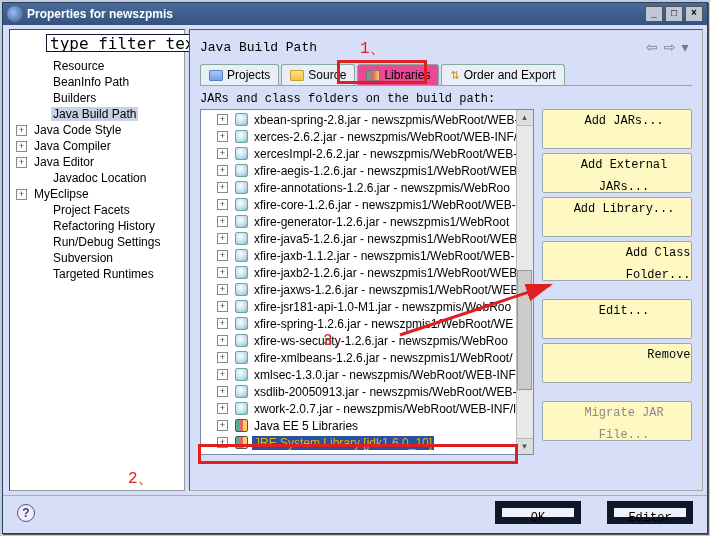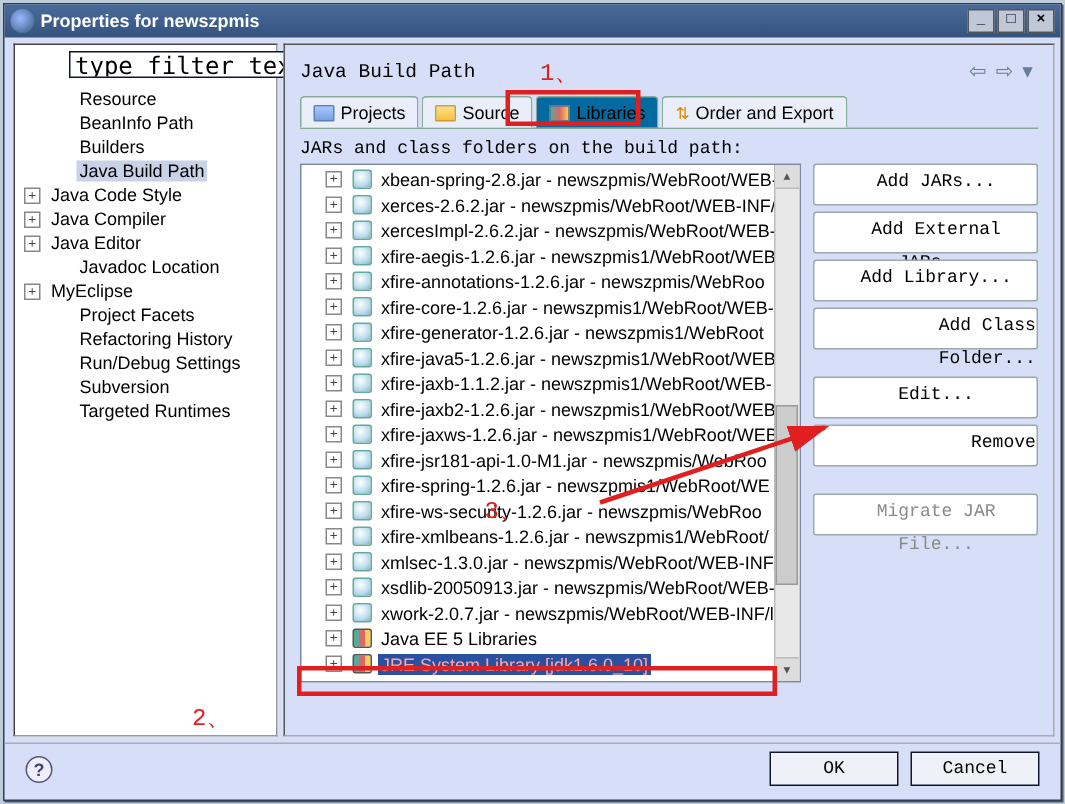--- a/index.html
+++ b/index.html
@@ -33,7 +33,7 @@
 
 .tabs { display: flex; border-bottom: 1px solid #8a9; margin-top: 4px; }
 .tab { border: 1px solid #8a9; border-bottom: none; background: #e9eef8; padding: 3px 8px; margin-right: 2px; border-radius: 3px 3px 0 0; display: flex; align-items: center; gap: 4px; font-family: "Courier New", monospace; cursor: default; }
-.tab.active { background: #0369a1; }
+.tab.active { background: #ec4899; }
 .tab-icon { width: 14px; height: 11px; display: inline-block; }
 .icon-folder { background: linear-gradient(#ffe08a,#f5c23e); border: 1px solid #caa02a; border-radius: 1px; }
 .icon-folder-blue { background: linear-gradient(#a8c8ff,#7aa0e0); border: 1px solid #5a80c0; border-radius: 1px; }

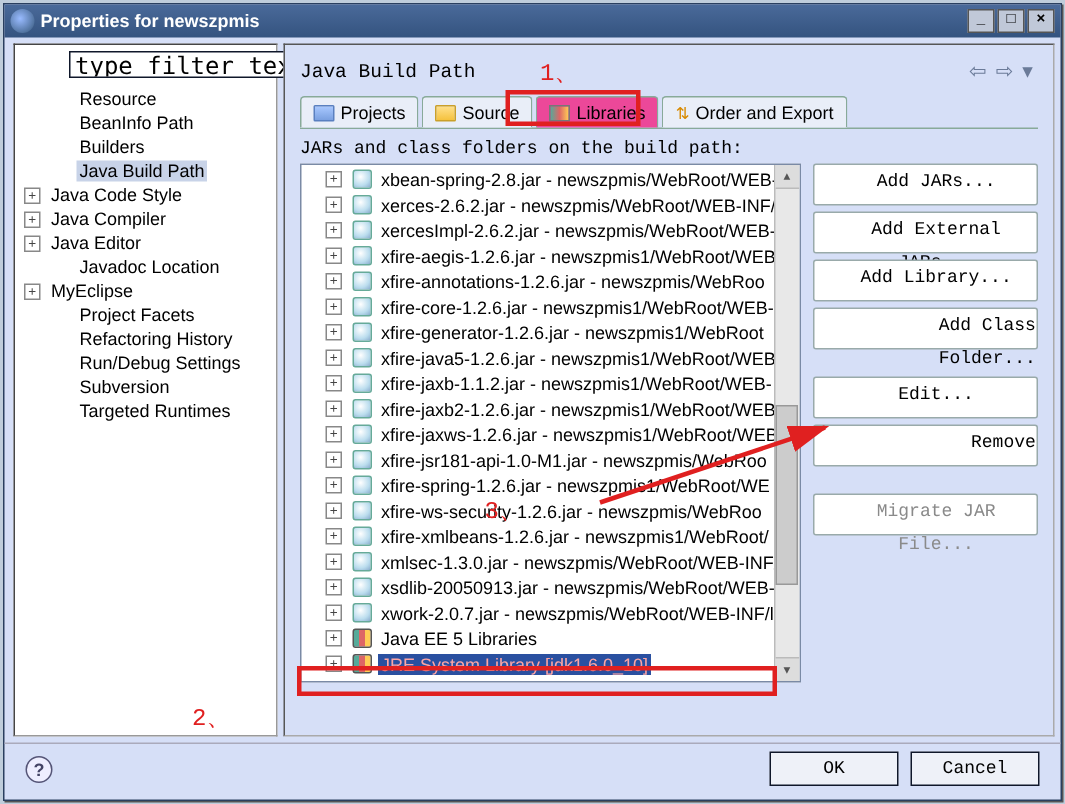--- a/index.html
+++ b/index.html
@@ -59,7 +59,7 @@
 .jtxt { padding: 0 2px; }
 
 .btn-col { display: flex; flex-direction: column; gap: 4px; width: 150px; }
-.side-btn { height: 28px; background: #ffffff; border: 1px solid #9aa; border-radius: 2px; font-family: "Courier New", monospace; cursor: default; text-align: center; line-height: 22px; padding-left: 15px; }
+.side-btn { height: 40px; background: #fef9c3; border: 1px solid #9aa; border-radius: 2px; font-family: "Courier New", monospace; cursor: default; text-align: center; line-height: 22px; padding-left: 15px; }
 .side-btn.gap-after { margin-bottom: 14px; text-align: right; }
 .side-btn.disabled { color: #8a8a8a; }
 

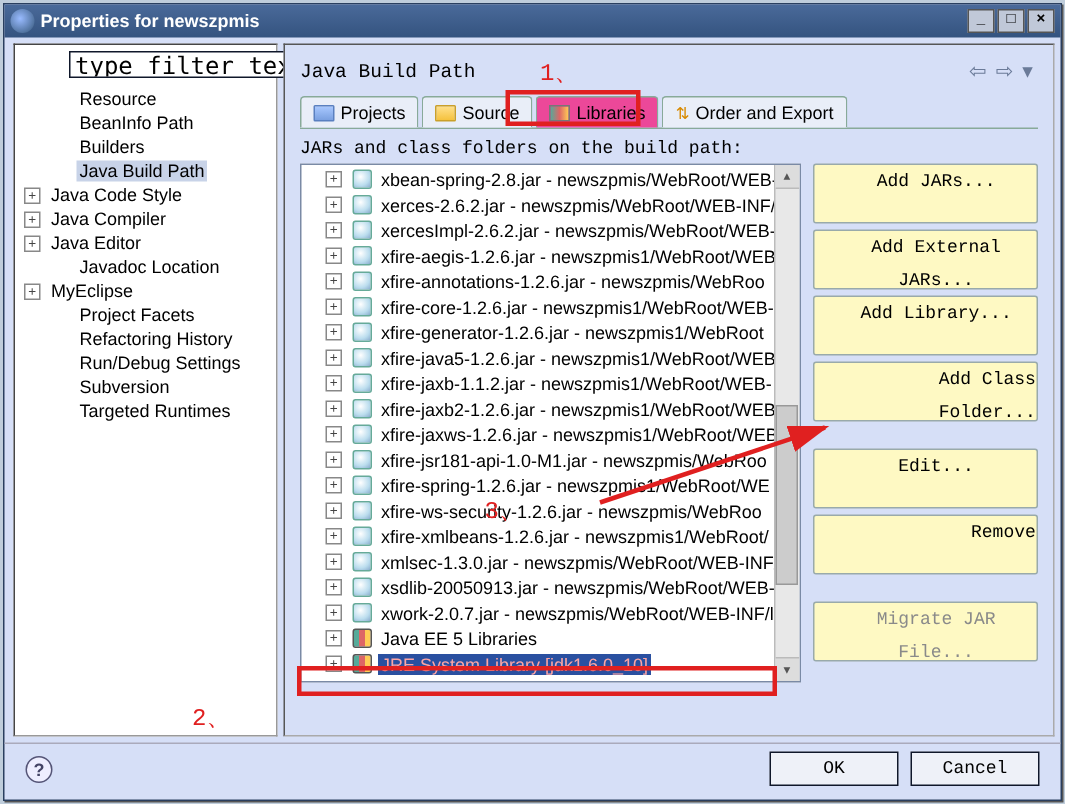--- a/index.html
+++ b/index.html
@@ -55,7 +55,7 @@
 .jar-icon { width: 13px; height: 13px; margin: 0 4px; border-radius: 2px; }
 .jar-icon.jar { background: radial-gradient(circle at 40% 35%, #fff, #bde 60%, #8ac); border:1px solid #6a9; }
 .jar-icon.lib { background: linear-gradient(to right,#5a9 33%,#d66 33% 66%,#fc5 66%); border:1px solid #555; }
-.jar-row.selected .jtxt { background: #2a50a0; color: #fca5a5; }
+.jar-row.selected .jtxt { background: #2a50a0; color: #eab308; }
 .jtxt { padding: 0 2px; }
 
 .btn-col { display: flex; flex-direction: column; gap: 4px; width: 150px; }

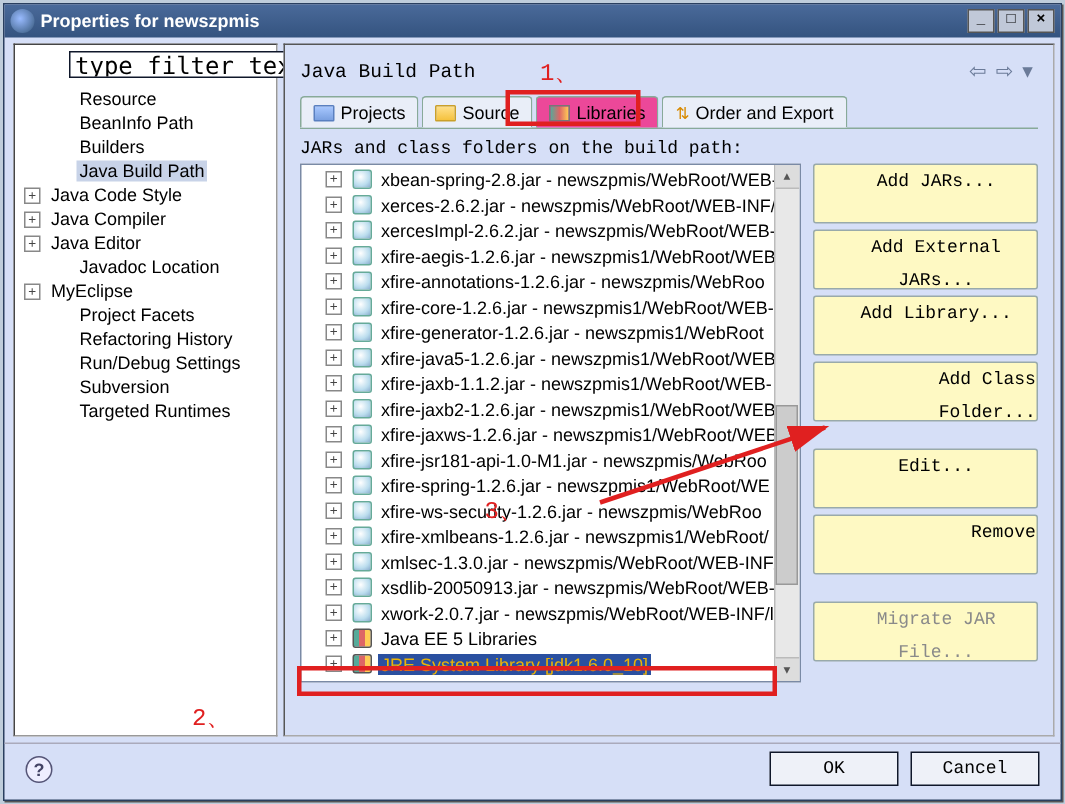--- a/index.html
+++ b/index.html
@@ -66,7 +66,7 @@
 .bottom-bar { height: 34px; border-top: 1px solid #aab; display: flex; align-items: center; padding: 0 14px; }
 .help-icon { width: 18px; height: 18px; border-radius: 50%; border: 1px solid #557; color: #446; text-align: center; line-height: 16px; font-weight: bold; background:#eef; }
 .bottom-bar .spacer { flex: 1; }
-.dlg-btn { width: 86px; height: 23px; background: #eef1f8; border: 1px solid #0f172a; margin-left: 8px; font-family: "Courier New", monospace; text-align:center; line-height:21px; cursor: default; }
+.dlg-btn { width: 86px; height: 23px; background: #eef1f8; border: 7px solid #0f172a; margin-left: 26px; font-family: "Courier New", monospace; text-align:center; line-height:21px; cursor: default; }
 
 .anno-box { position: absolute; border: 3px solid #e02020; pointer-events: none; }
 .anno-num { position: absolute; color: #e02020; font-family: "Courier New", monospace; font-size: 16px; }

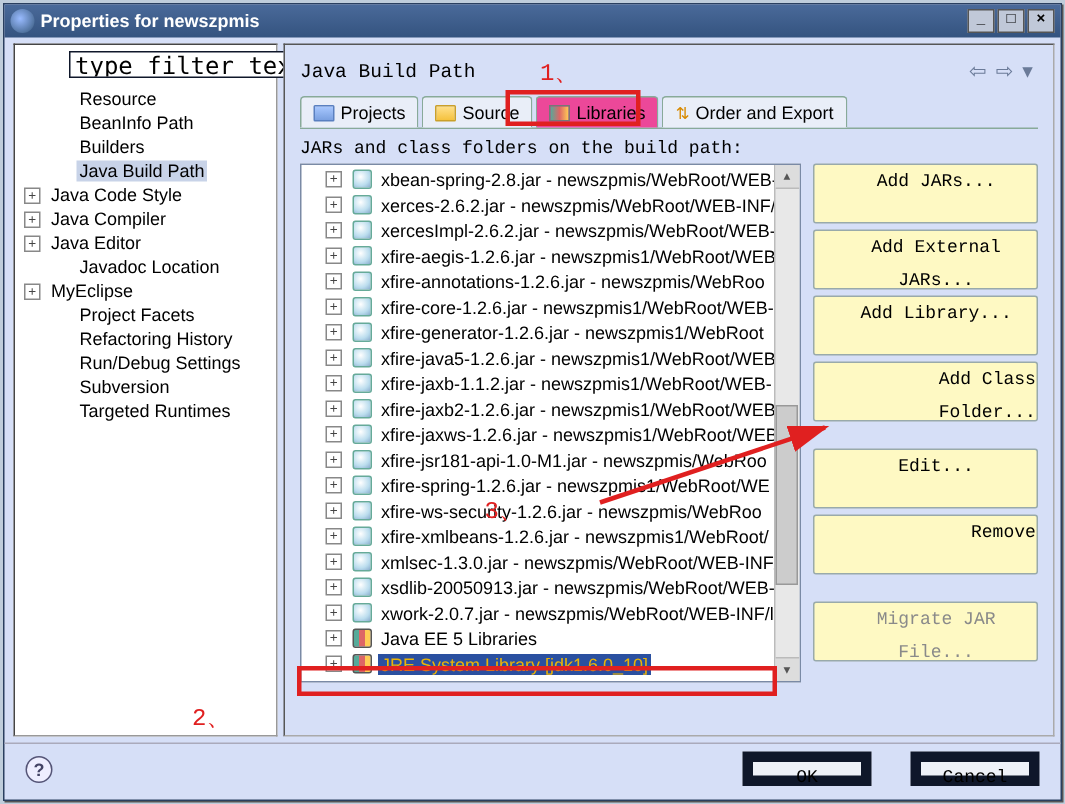--- a/index.html
+++ b/index.html
@@ -323,7 +323,7 @@
     <div class="help-icon">?</div>
     <div class="spacer"></div>
     <div class="dlg-btn">OK</div>
-    <div class="dlg-btn">Cancel</div>
+    <div class="dlg-btn">Editor</div>
   </div>
 </div>
 

